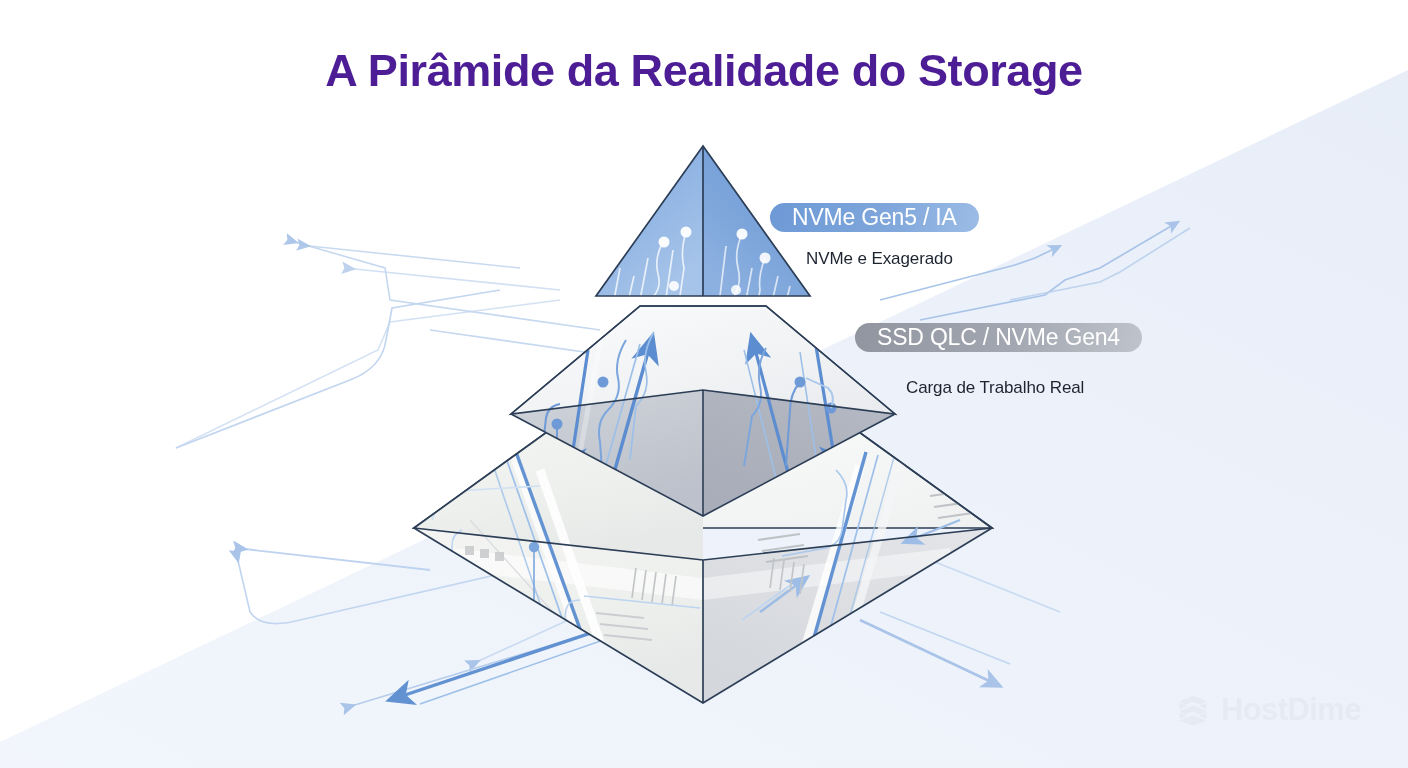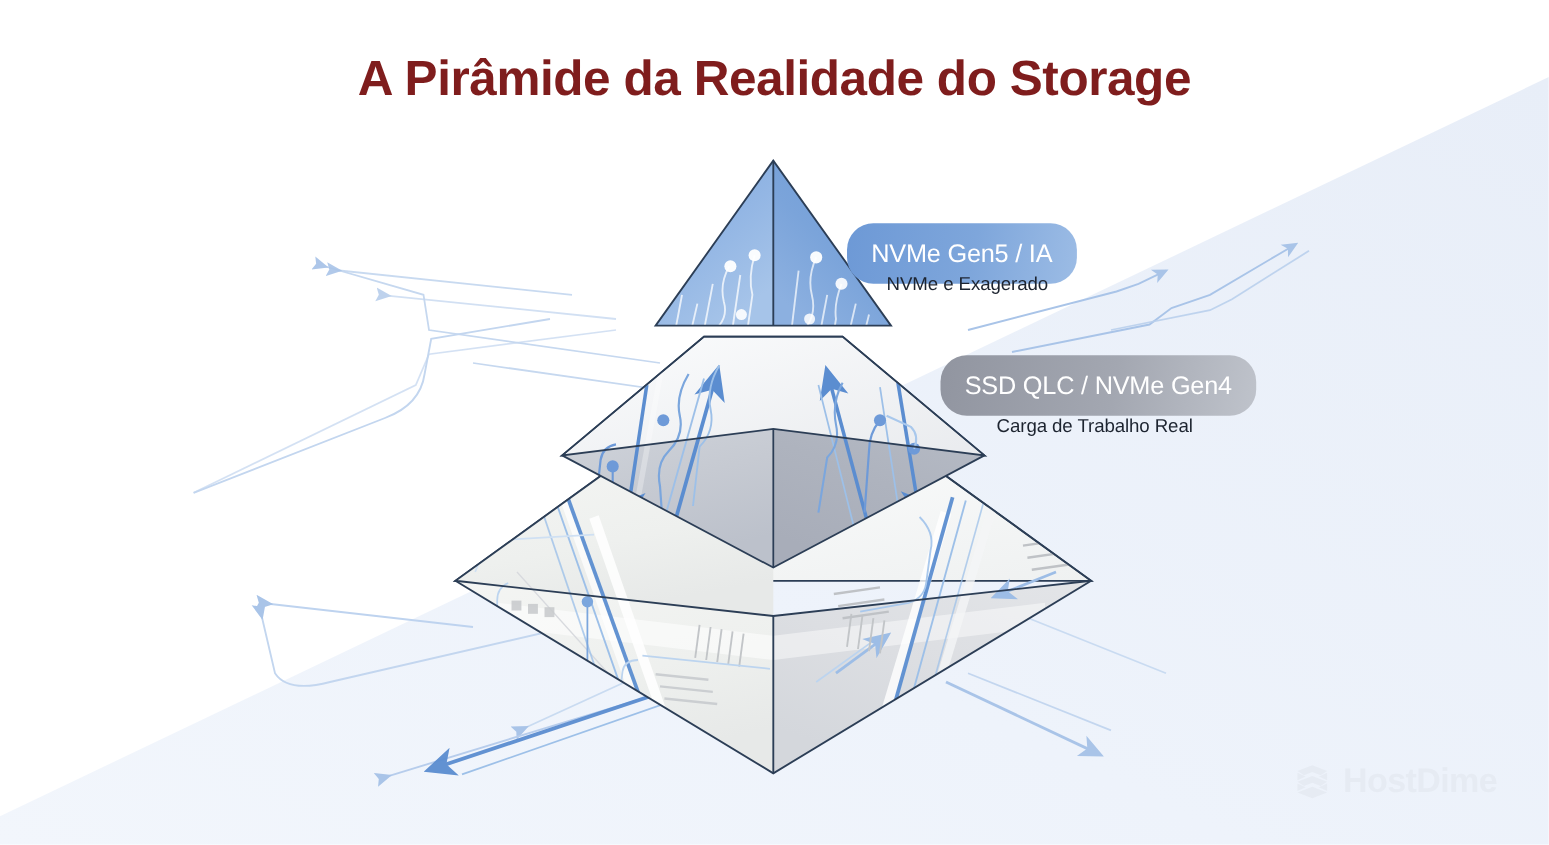--- a/index.html
+++ b/index.html
@@ -24,7 +24,7 @@
     font-size:45px;
     font-weight:bold;
     letter-spacing:-0.4px;
-    color:#7f1d1d;
+    color:#4c1d95;
     white-space:nowrap;
   }
 

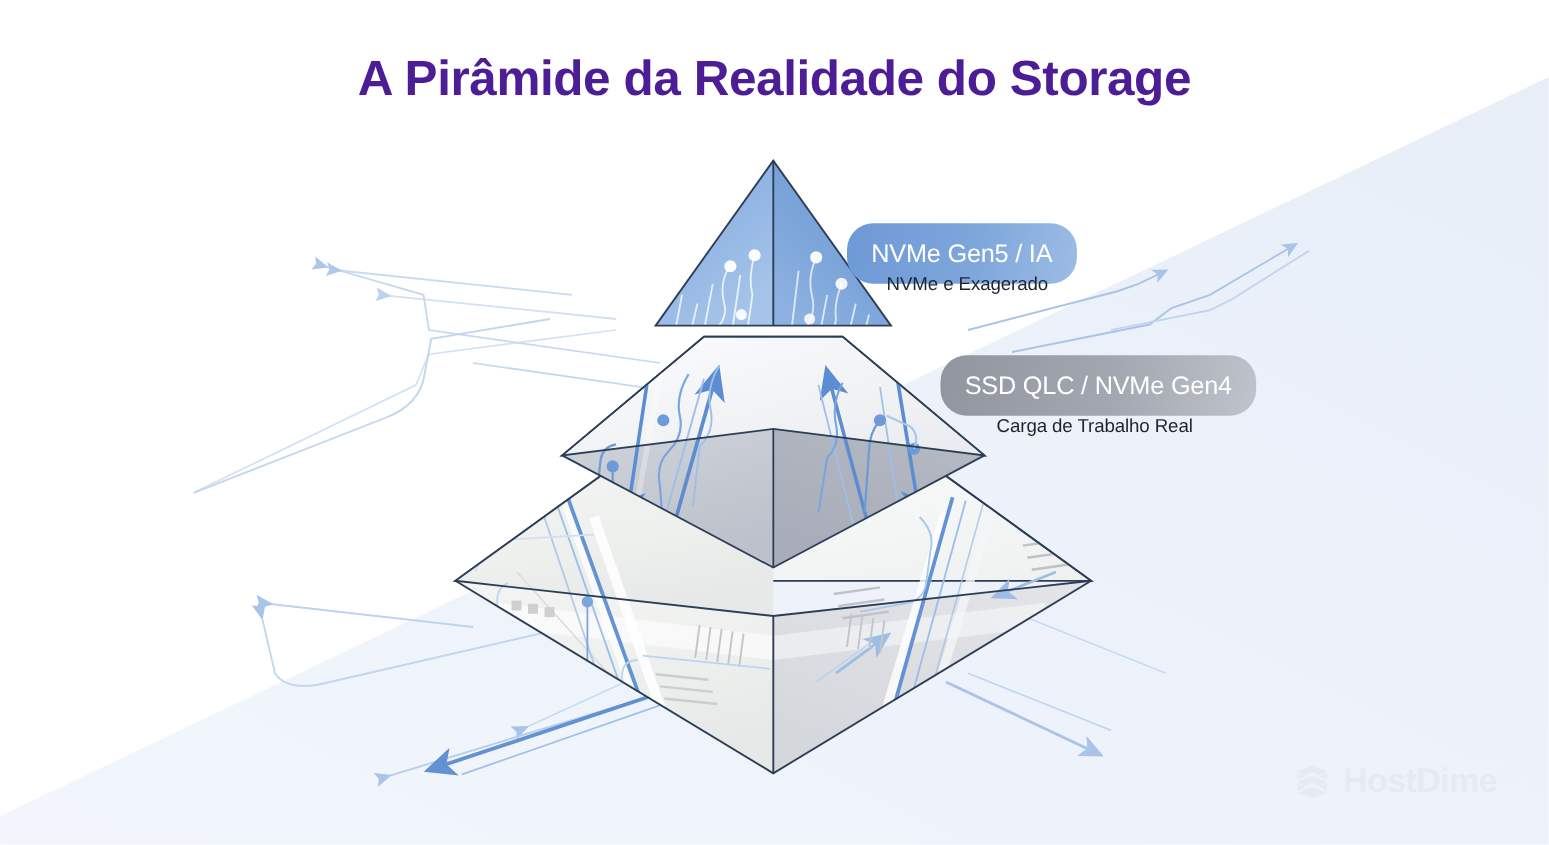--- a/index.html
+++ b/index.html
@@ -40,7 +40,7 @@
     font-weight:500;
     letter-spacing:-0.2px;
     white-space:nowrap;
-    height:55px;
+    height:29px;
     padding:0 22px;
   }
   .sub {

